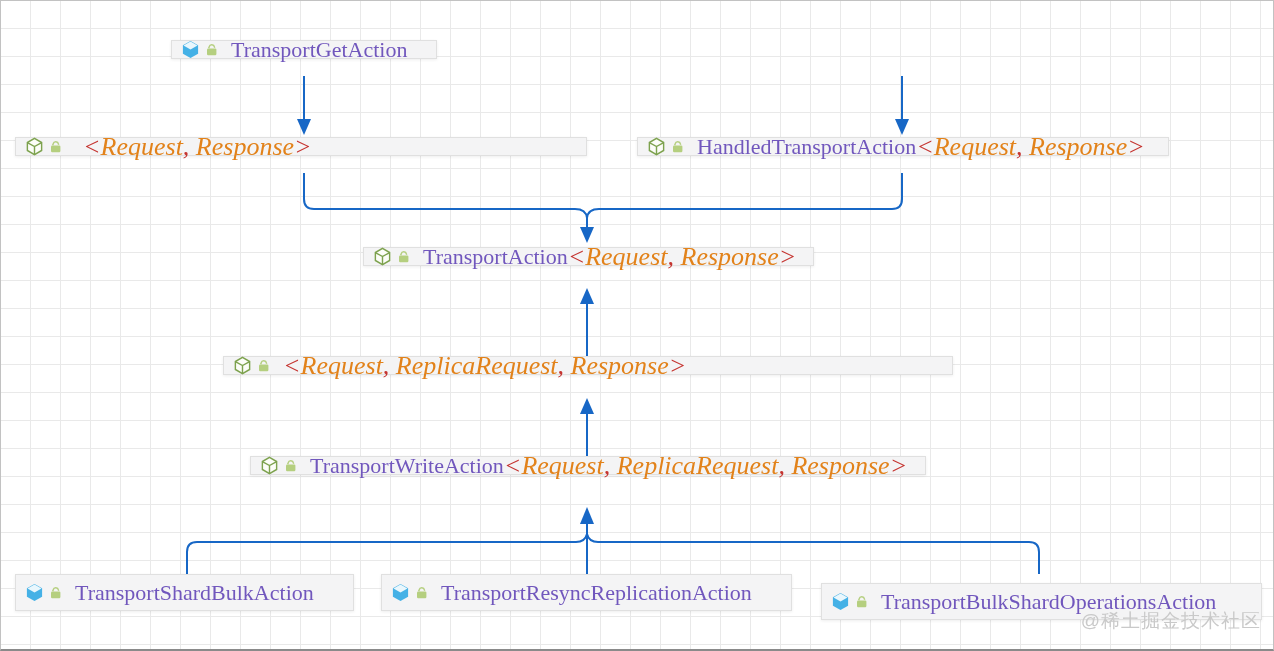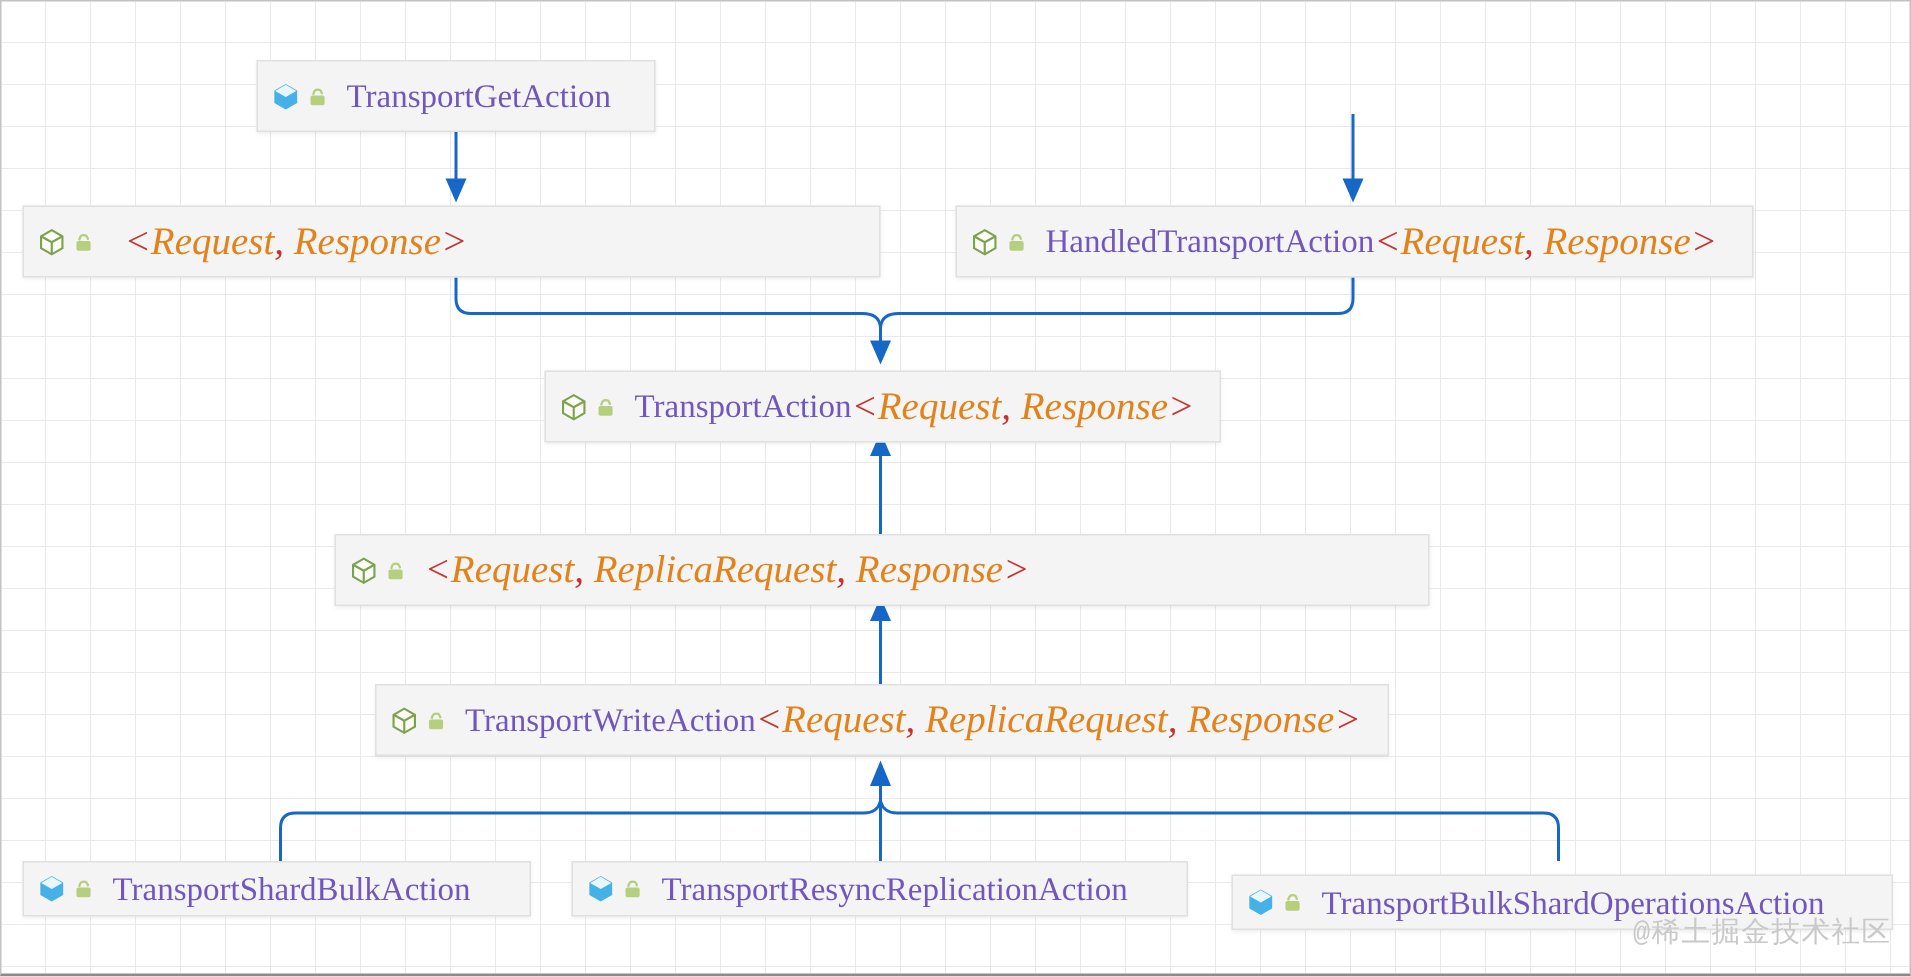--- a/index.html
+++ b/index.html
@@ -22,7 +22,7 @@
   .el{stroke:var(--edge-color,#1767c6);stroke-width:2;fill:none;}
   .ea{fill:var(--edge-color,#1767c6);stroke:none;}
   .node{
-    position:absolute;height:48px;
+    position:absolute;height:19px;
     display:flex;align-items:center;
     background:var(--node-bg,#f4f4f5);
     border:1px solid var(--node-border,#e0e0e0);

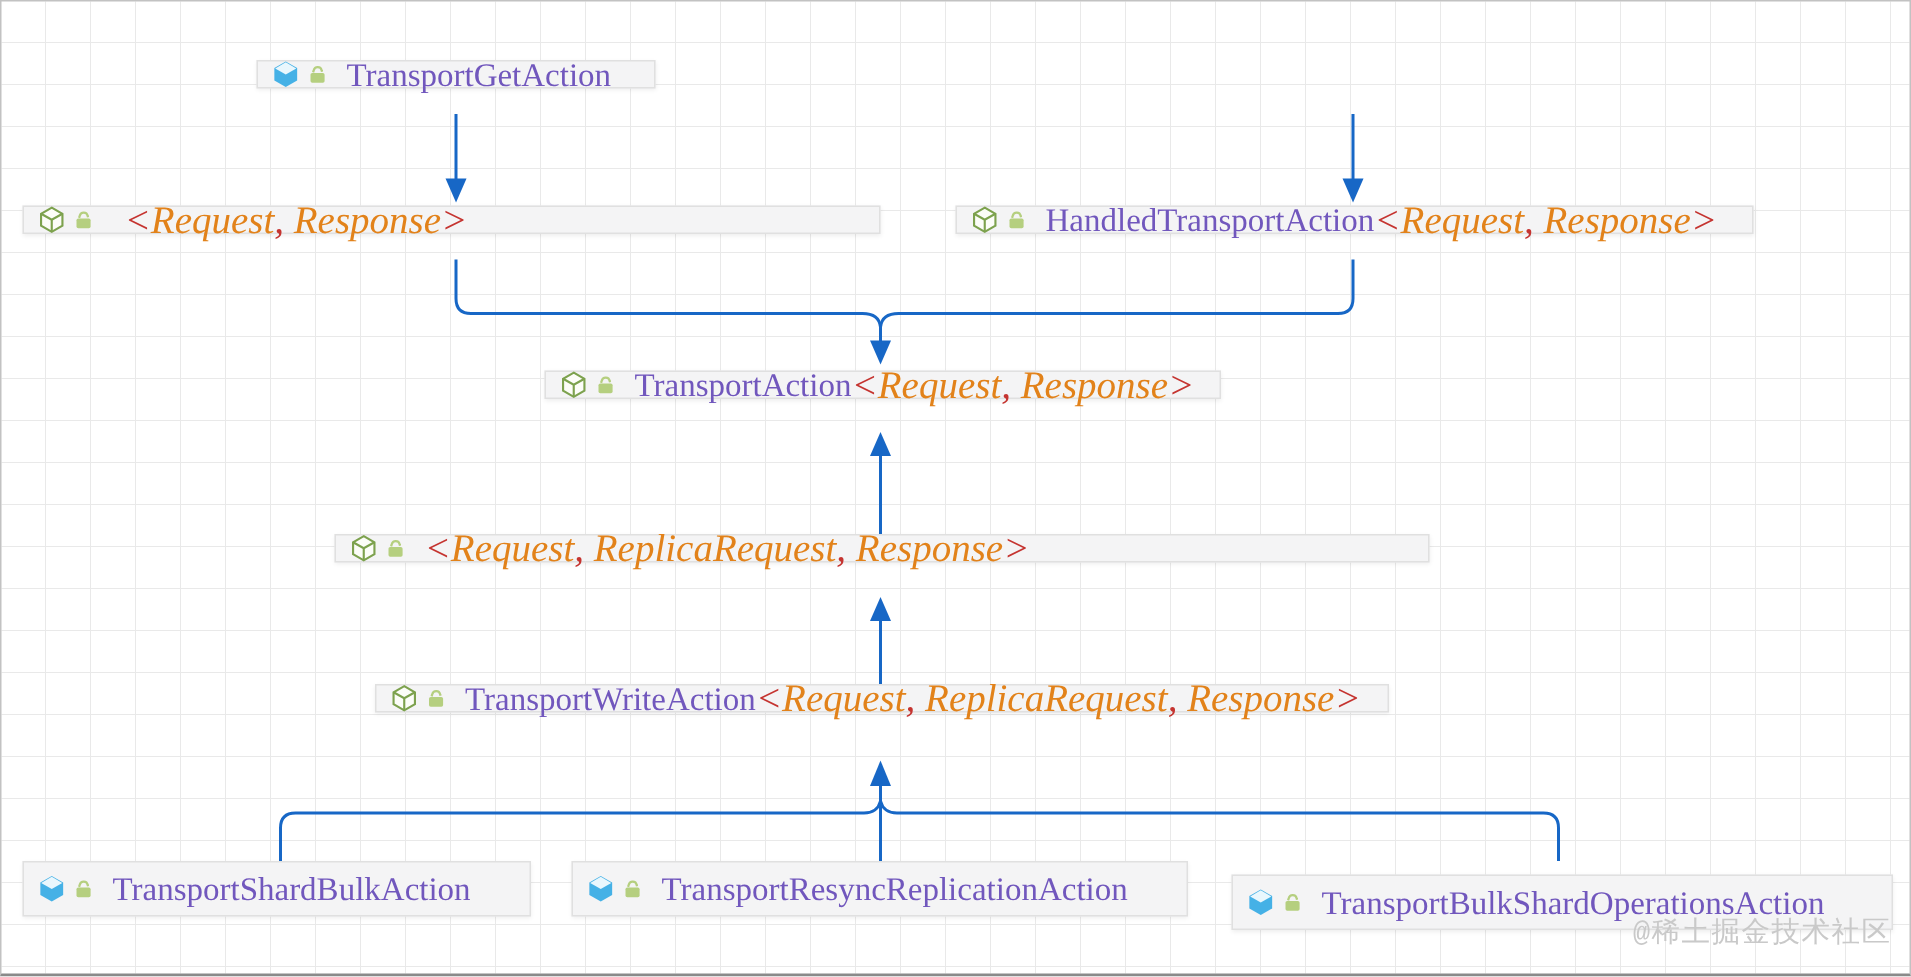--- a/index.html
+++ b/index.html
@@ -40,7 +40,7 @@
   .gen .typ{color:var(--type-color,#e2821a);}
   .watermark{
     position:absolute;right:12px;bottom:15px;
-    font-family:Liberation Mono, monospace;
+    font-family:Liberation Sans, sans-serif;
     font-size:19px;letter-spacing:1px;
     color:var(--watermark-color,#c9c9c9);
   }

